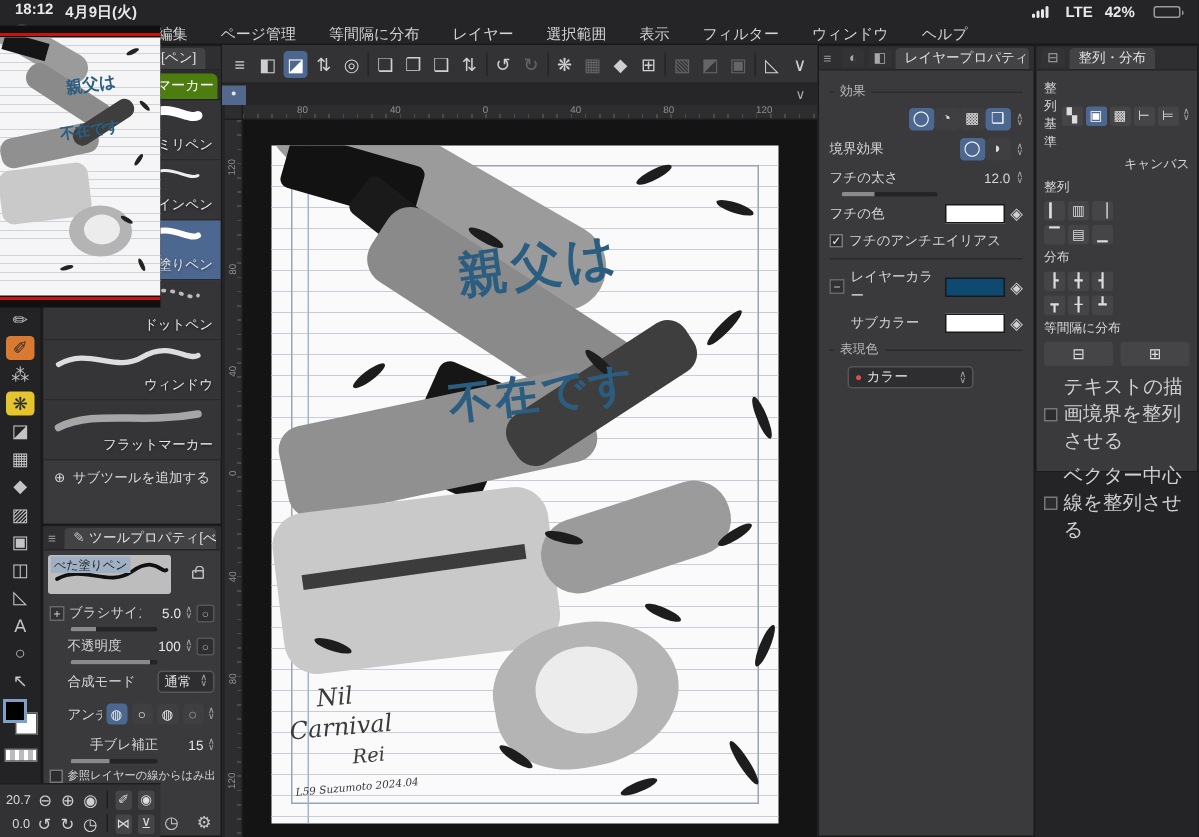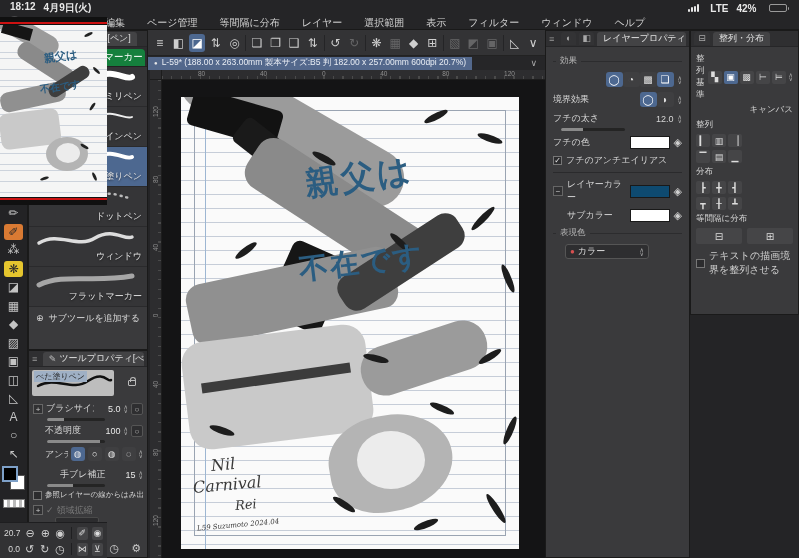--- a/index.html
+++ b/index.html
@@ -53,7 +53,7 @@
   #subtool{left:28px;top:30px;width:120px;height:320px;}
   #subtool .tabs{display:flex;height:20px;background:#2c2c2e;border-bottom:1px solid #222;}
   #subtool .tab{flex:1;display:flex;align-items:center;gap:4px;justify-content:center;font-size:9.5px;color:#d0d0d0;background:#38383a;margin:2px 2px 0 2px;border-radius:4px 4px 0 0;}
-  #subtool .tab.sel{background:#15803d;color:#fff;}
+  #subtool .tab.sel{background:#4d7c0f;color:#fff;}
   .st-item{height:40px;background:#353537;border-bottom:1px solid #2a2a2c;position:relative;padding:2px 4px;}
   .st-item.sel{background:#4d6890;}
   .st-item svg{display:block;width:104px;height:22px;}

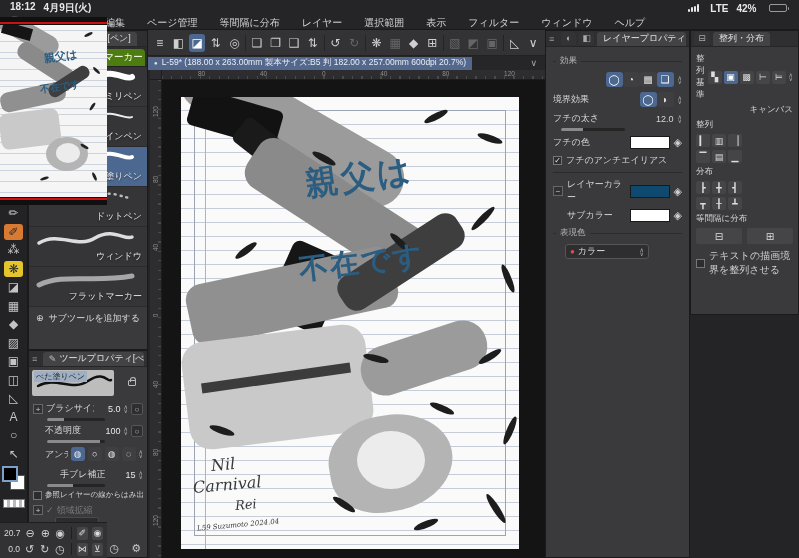--- a/index.html
+++ b/index.html
@@ -400,7 +400,6 @@
   <div id="tabbar">
     <span class="dtab">
       <span class="dot">●</span>
-      <span>L-59* (188.00 x 263.00mm 製本サイズ:B5 判 182.00 x 257.00mm 600dpi 20.7%)</span>
     </span>
     <span class="ov">∨</span>
   </div>

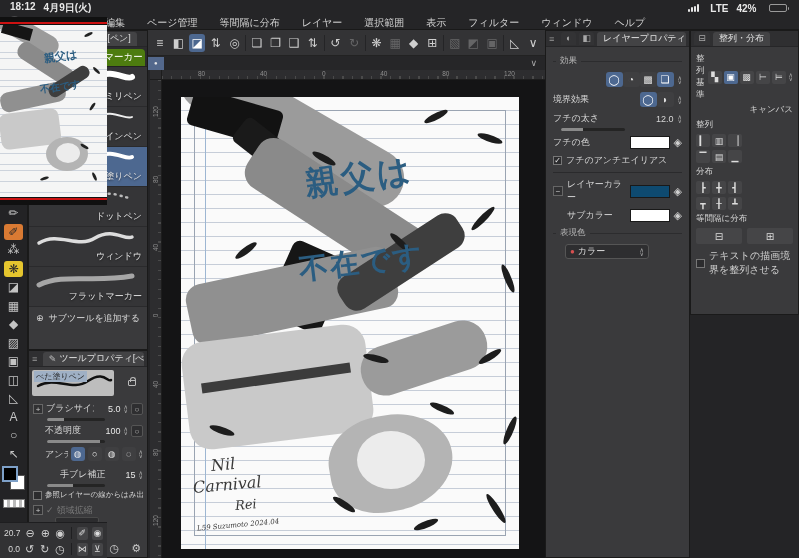--- a/index.html
+++ b/index.html
@@ -130,7 +130,7 @@
   .al-ic.sel{background:#4d6890;color:#fff;}
   .al-row{display:flex;align-items:center;gap:3px;margin:3px 0;flex-wrap:wrap;}
   .wide-btn{flex:1;height:16px;background:#454547;border-radius:2px;display:flex;align-items:center;justify-content:center;color:#ddd;font-size:10px;}
-  .al-chk-row{display:flex;align-items:center;gap:4px;margin:5px 0;font-size:10px;color:#cfcfcf;}
+  .al-chk-row{display:flex;align-items:center;gap:4px;margin:5px 0;font-size:13px;color:#cfcfcf;}
 
   
   #navigator{left:690px;top:315px;width:109px;height:243px;background:#2e2e30;border:1px solid #1a1a1a;}

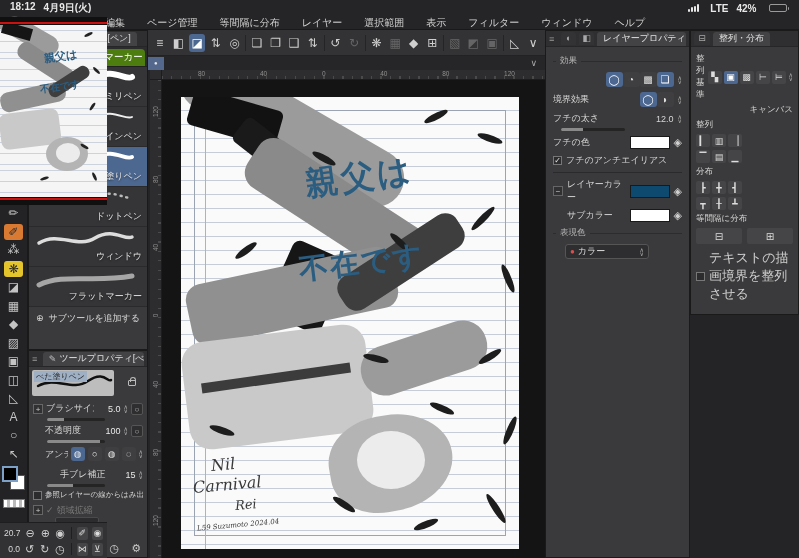--- a/index.html
+++ b/index.html
@@ -616,6 +616,10 @@
         <span class="chk"></span>
         <span>テキストの描画境界を整列させる</span>
       </div>
+      <div class="al-chk-row">
+        <span class="chk"></span>
+        <span>ベクター中心線を整列させる</span>
+      </div>
     </div>
   </div>
 

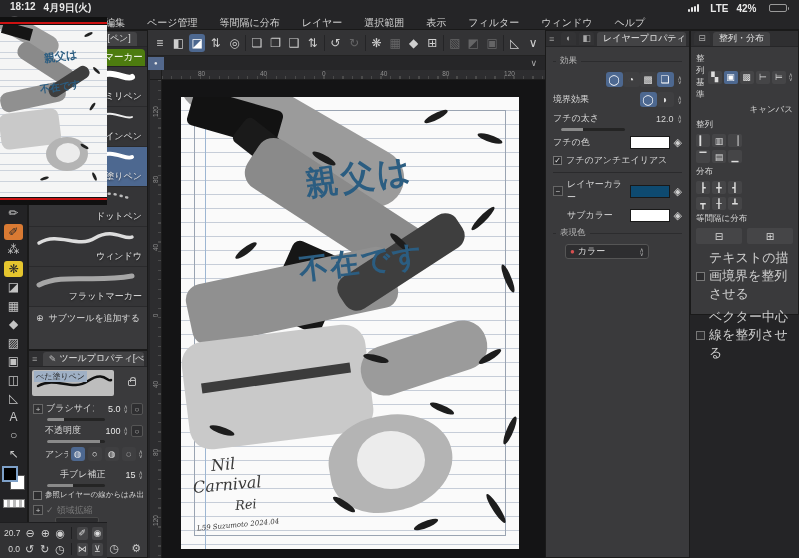--- a/index.html
+++ b/index.html
@@ -329,6 +329,16 @@
     <div class="slider" style="margin:0 10px 0 18px;width:58px;">
         <i style="width:92%"></i>
       </div>
+    <div class="tp-row" style="height:22px">
+      <span class="lab" style="margin-left:12px">合成モード</span>
+      <span class="selbox">
+        <span>通常</span>
+        <span class="stp">
+            <span>∧</span>
+            <span>∨</span>
+          </span>
+      </span>
+    </div>
     <div class="tp-row" style="height:22px">
       <span class="lab" style="margin-left:12px">アンチエイリ</span>
       <span class="aabtn sel">◍</span>

